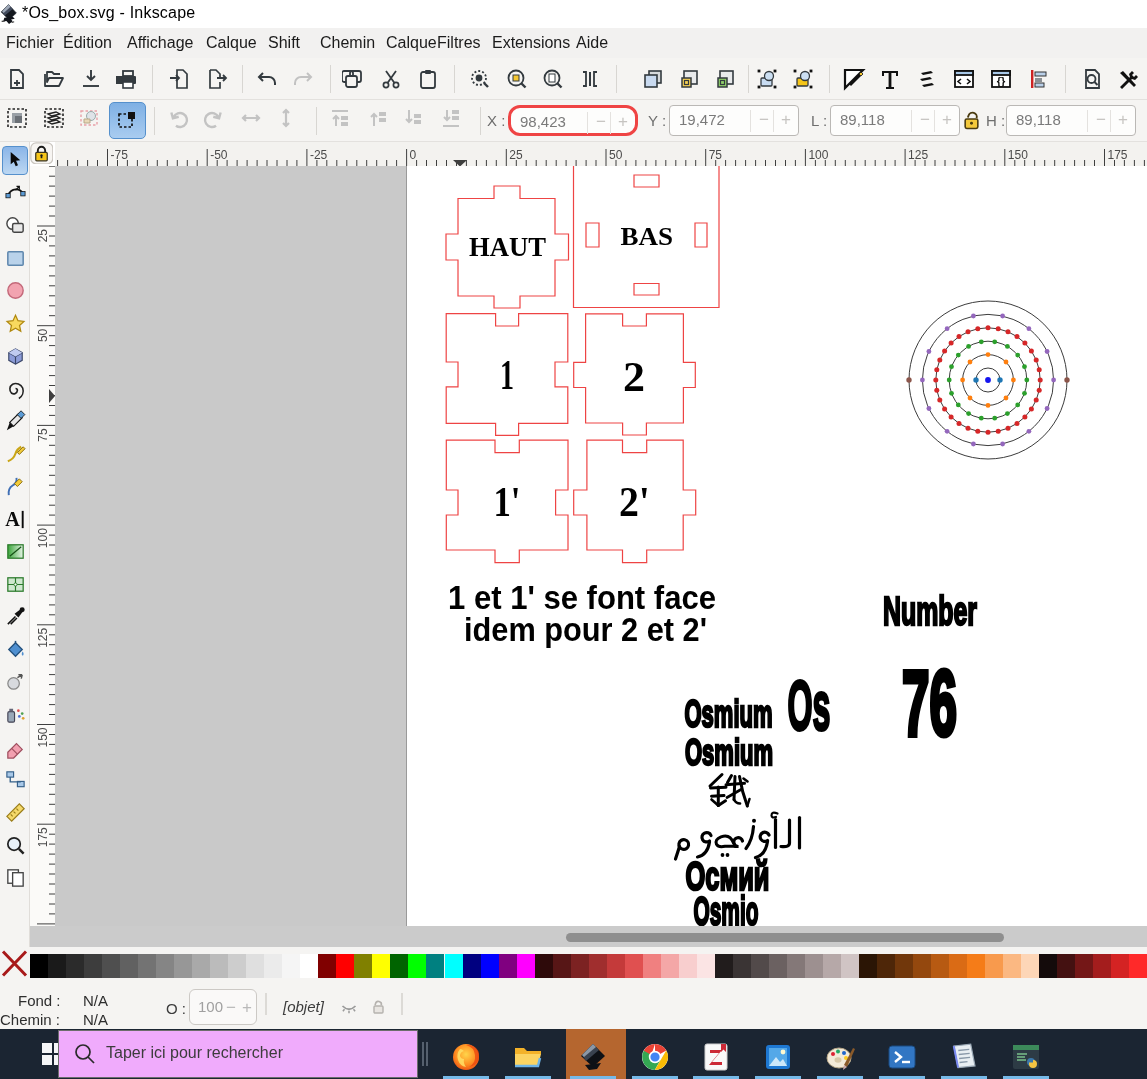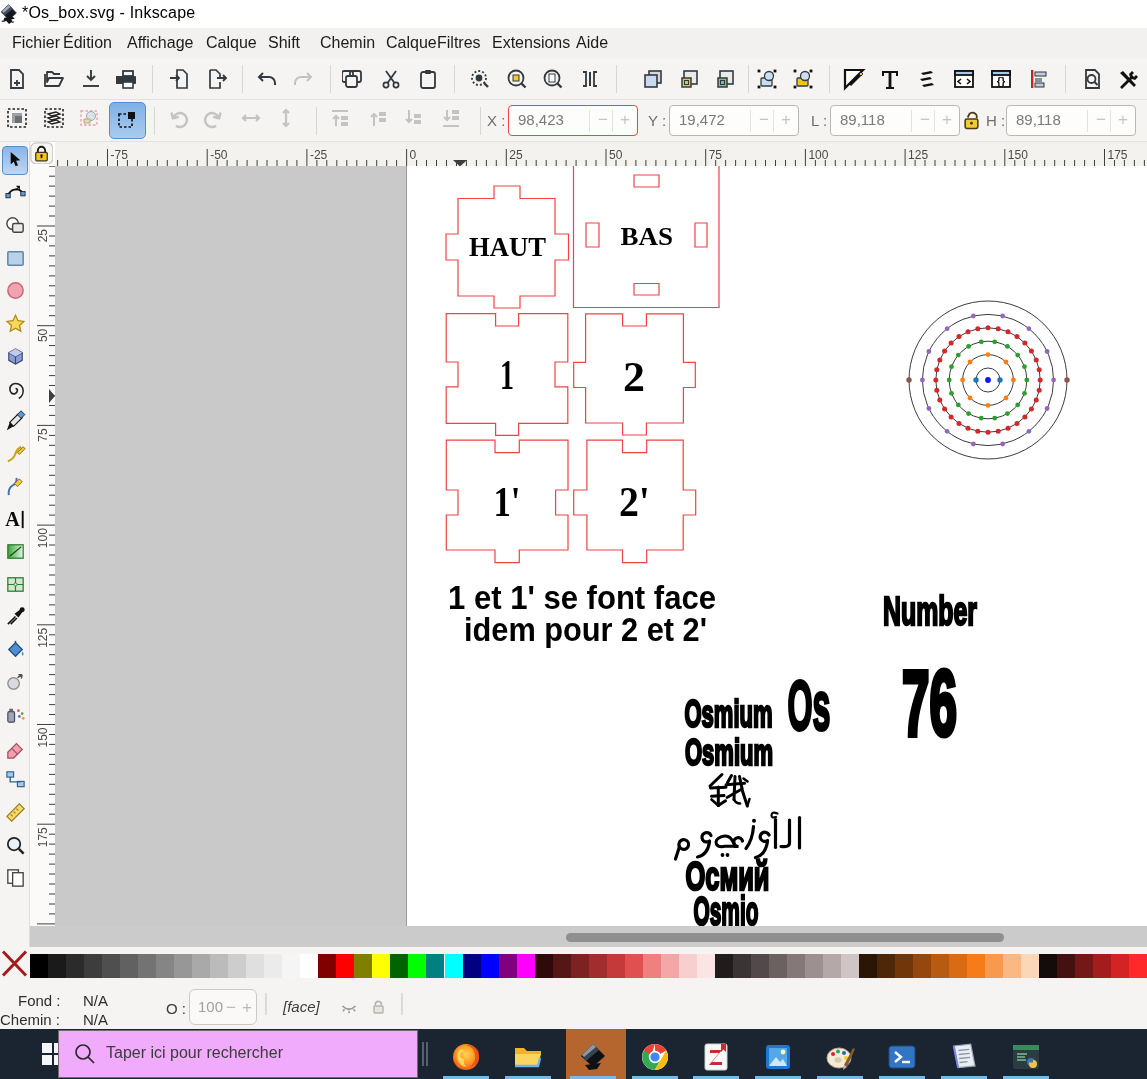--- a/index.html
+++ b/index.html
@@ -19,7 +19,7 @@
 <div class="abs" style="left:22px;top:4px;font-size:16px;color:#000;letter-spacing:0.2px">*Os_box.svg - Inkscape</div>
 </div>
 <div class="abs" style="left:0;top:28px;width:1147px;height:30px;background:#f2f1f0;font-size:16px;color:#1b1b1b">
-      <span class="abs" style="left:12px;top:6px">Fichier</span>
+      <span class="abs" style="left:6px;top:6px">Fichier</span>
       <span class="abs" style="left:63px;top:6px">Édition</span>
       <span class="abs" style="left:127px;top:6px">Affichage</span>
       <span class="abs" style="left:206px;top:6px">Calque</span>

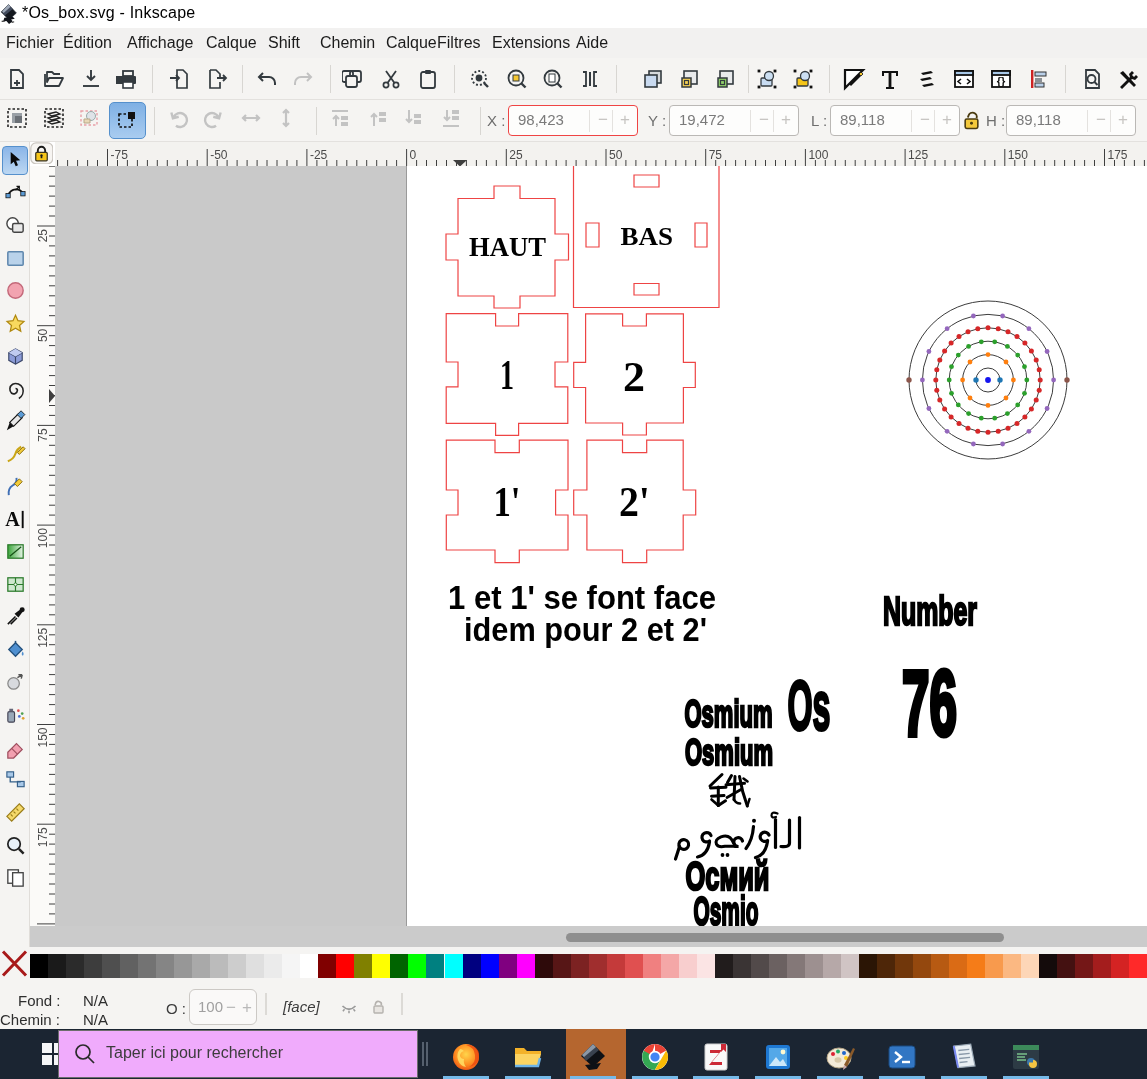--- a/index.html
+++ b/index.html
@@ -244,7 +244,7 @@
       <div class="abs" style="left:316px;top:7px;width:1px;height:28px;background:#d8d6d2"></div>
       <div class="abs" style="left:480px;top:7px;width:1px;height:28px;background:#d8d6d2"></div>
       <div class="abs" style="left:487px;top:12px;font-size:15px;color:#6e6e6e">X :</div>
-      <div class="abs" style="left:508px;top:5px;width:130px;height:31px;background:#fdfdfc;border:1px solid #ef4444;border-radius:4px">
+      <div class="abs" style="left:508px;top:5px;width:130px;height:31px;background:#fdfdfc;border:3px solid #ef4444;border-radius:12px">
         <div class="abs" style="left:9px;top:5px;font-size:15px;color:#7a7a7a">98,423</div>
         <div class="abs" style="right:24px;top:4px;width:1px;height:22px;background:#e4e2df"></div>
         <div class="abs" style="right:47px;top:4px;width:1px;height:22px;background:#e4e2df"></div>

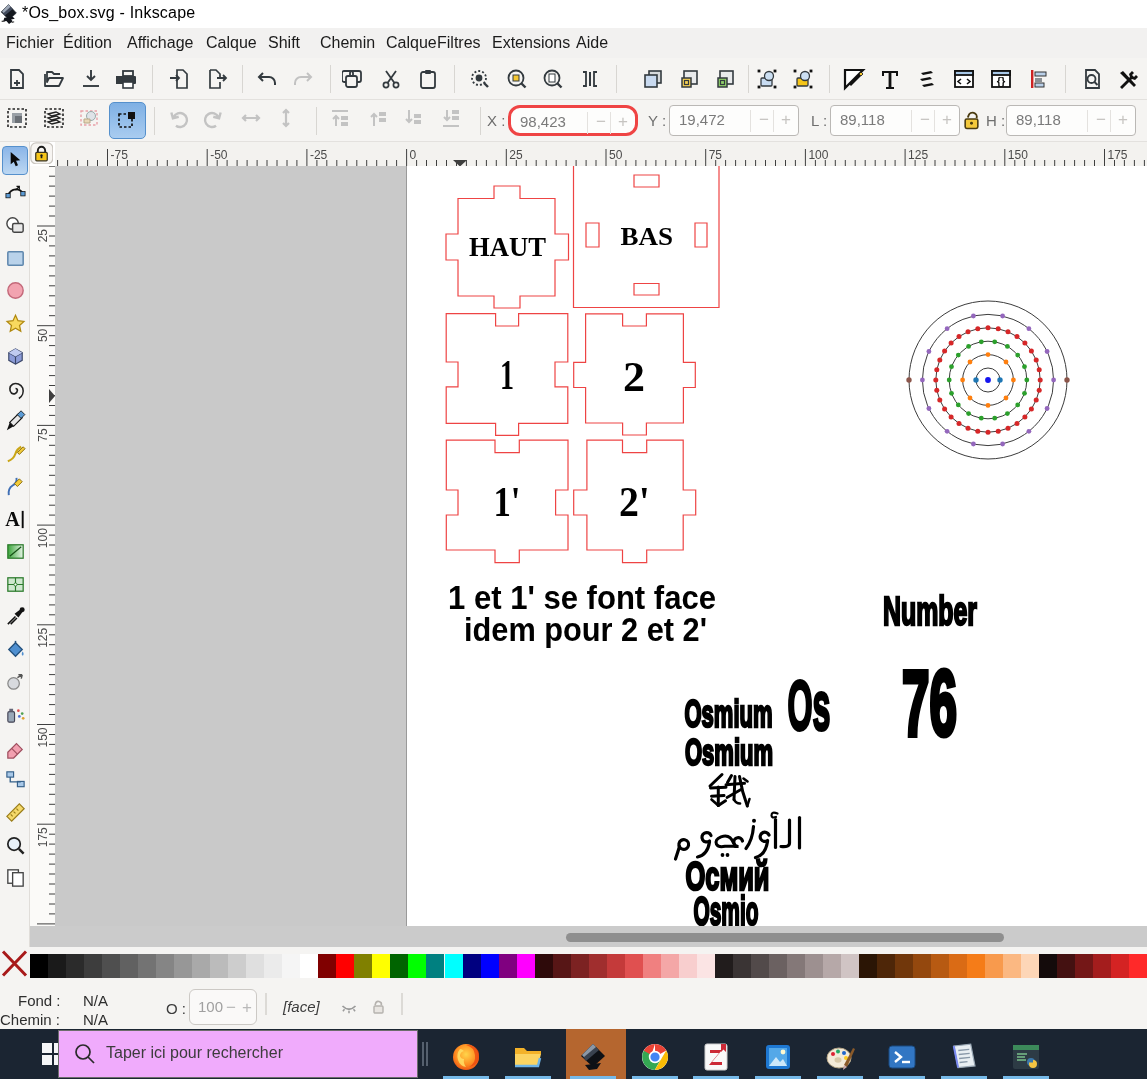--- a/index.html
+++ b/index.html
@@ -834,7 +834,7 @@
         <div class="abs" style="left:52px;top:8px;color:#b9b9b9;font-size:17px">+</div>
       </div>
       <div class="abs" style="left:265px;top:15px;width:2px;height:22px;background:#dcdad6"></div>
-      <div class="abs" style="left:283px;top:20px;font-style:italic;color:#3c3c3c">[face]</div>
+      <div class="abs" style="left:283px;top:20px;font-style:italic;color:#3c3c3c">[objet]</div>
       <svg style="position:absolute;left:341px;top:22px;" width="16" height="16" viewBox="0 0 16 16" xmlns="http://www.w3.org/2000/svg">
         <path d="M1.5,6 q6.5,6.5 13,0" fill="none" stroke="#9a9a9a" stroke-width="1.7"></path>
         <path d="M3.5,9.3 l-1.6,2 M8,10.8 v2.5 M12.5,9.3 l1.6,2" stroke="#9a9a9a" stroke-width="1.5"></path>

